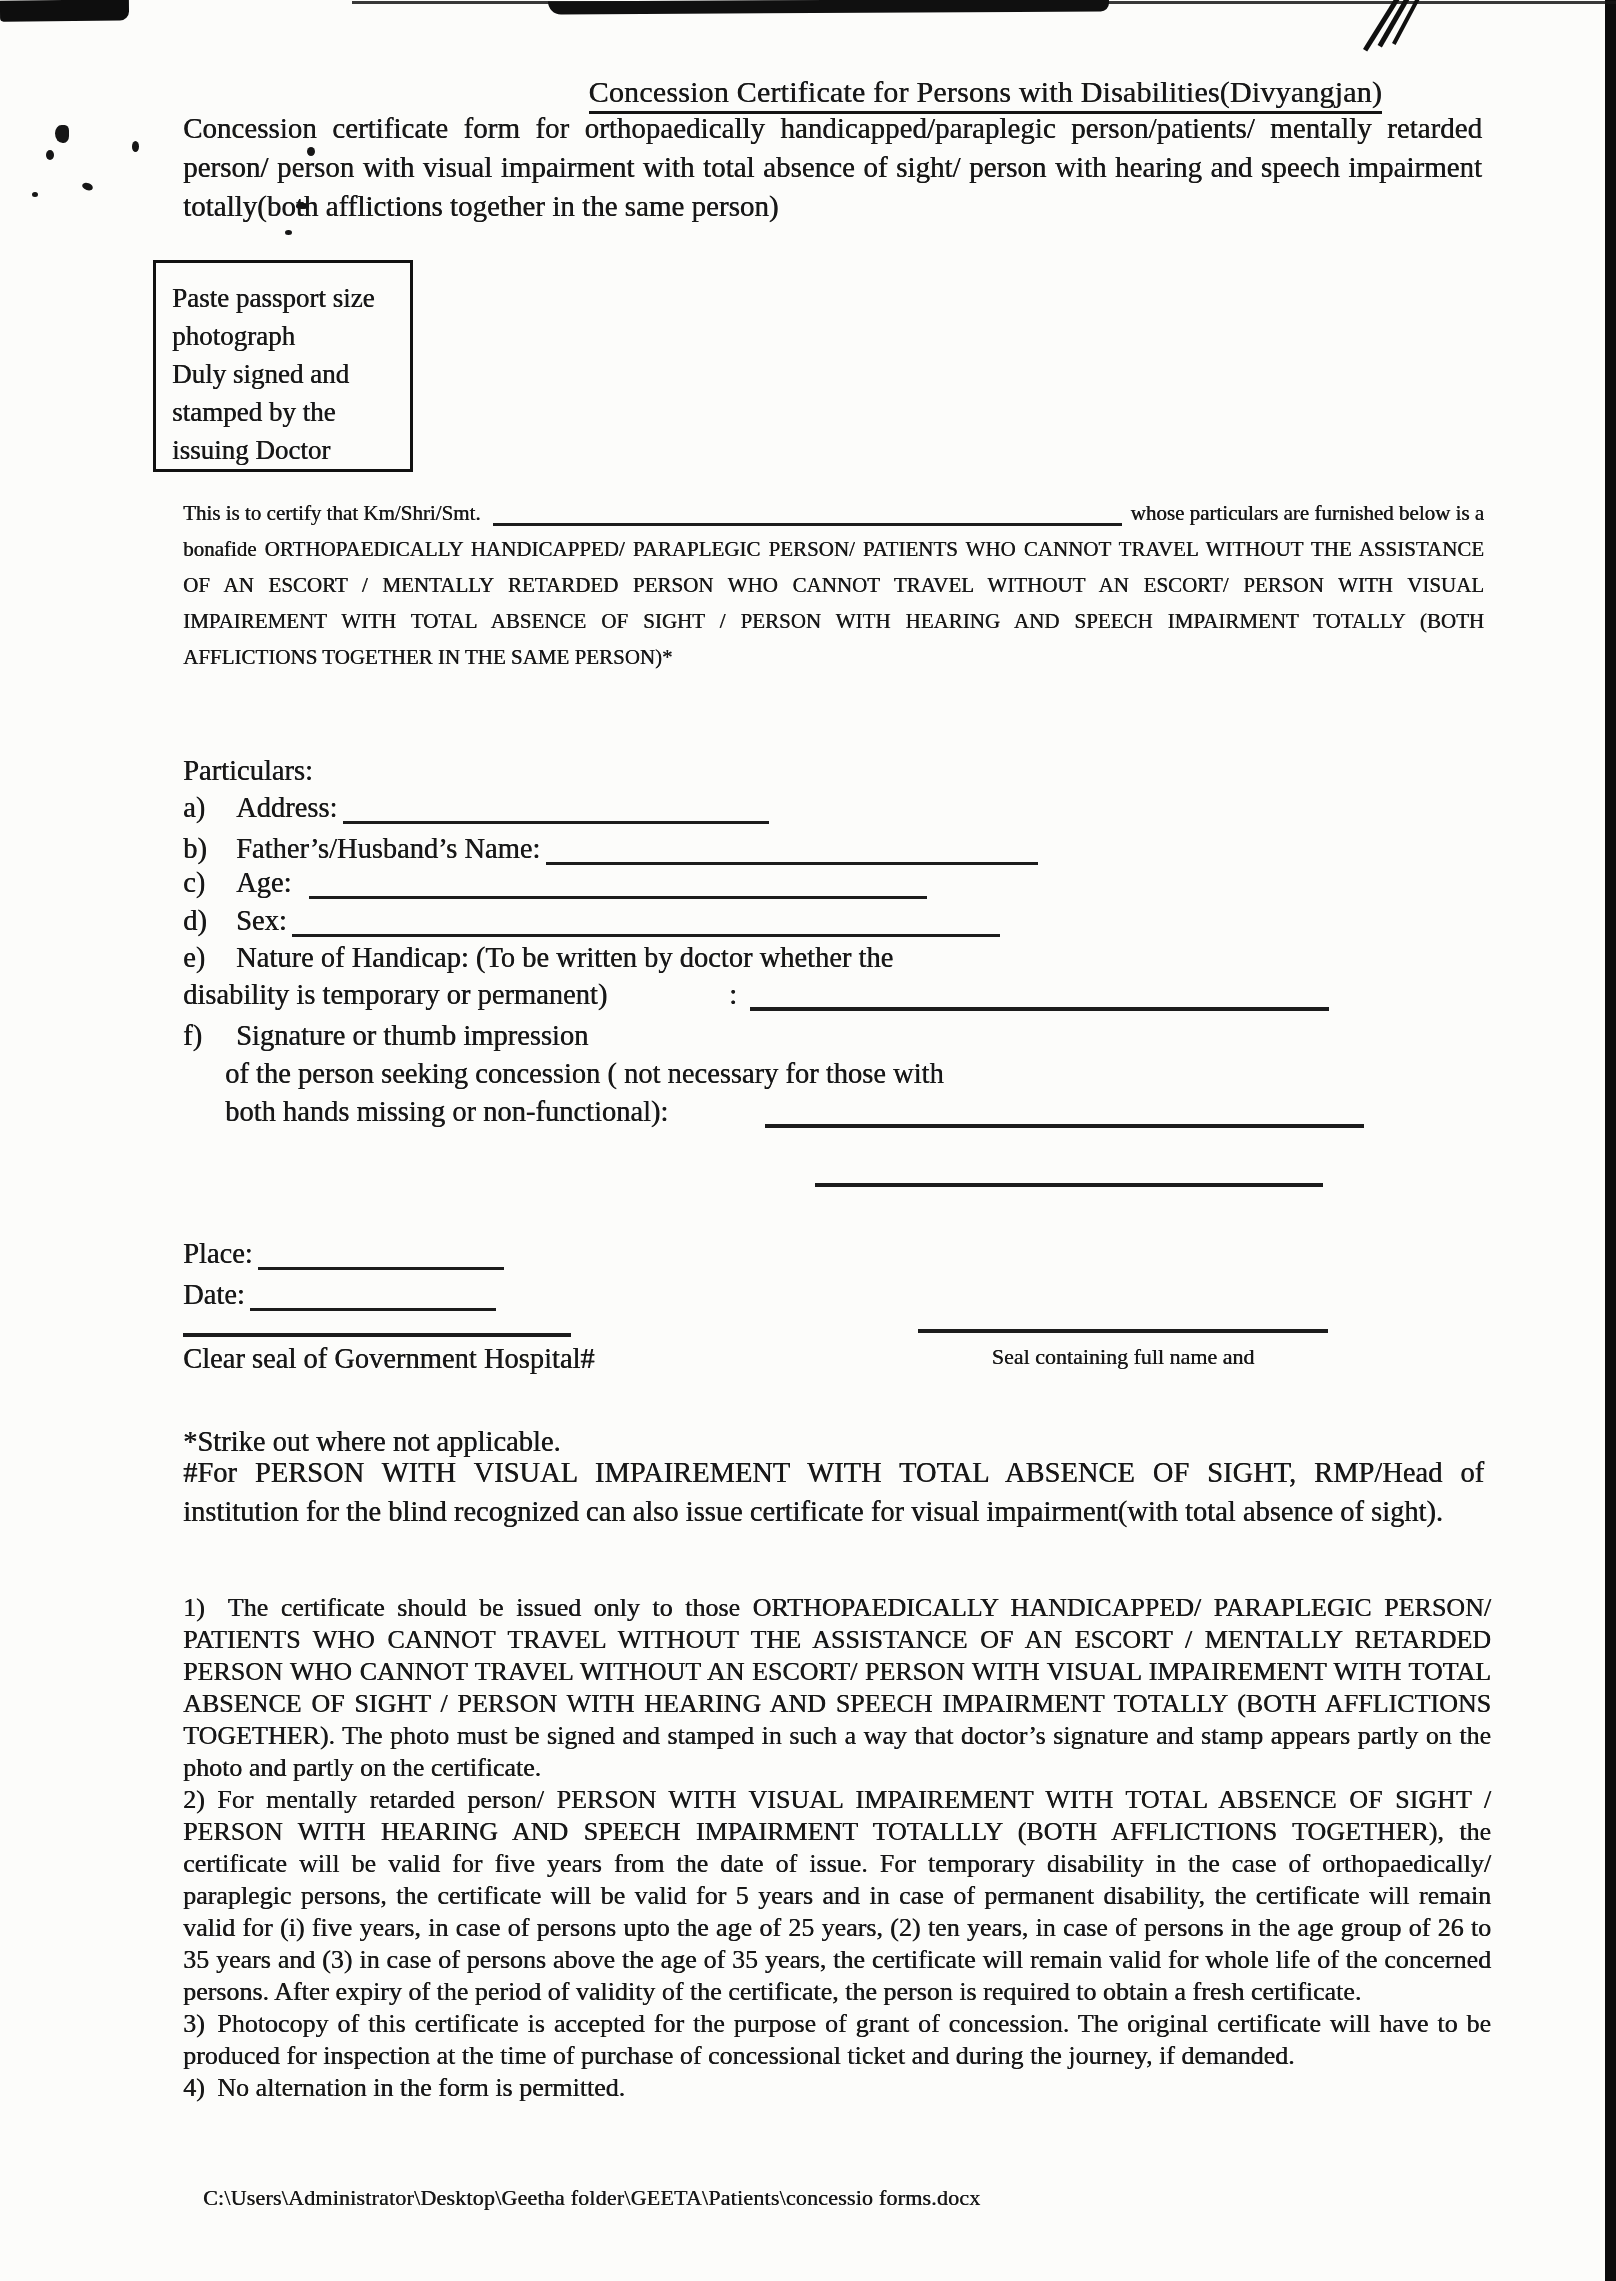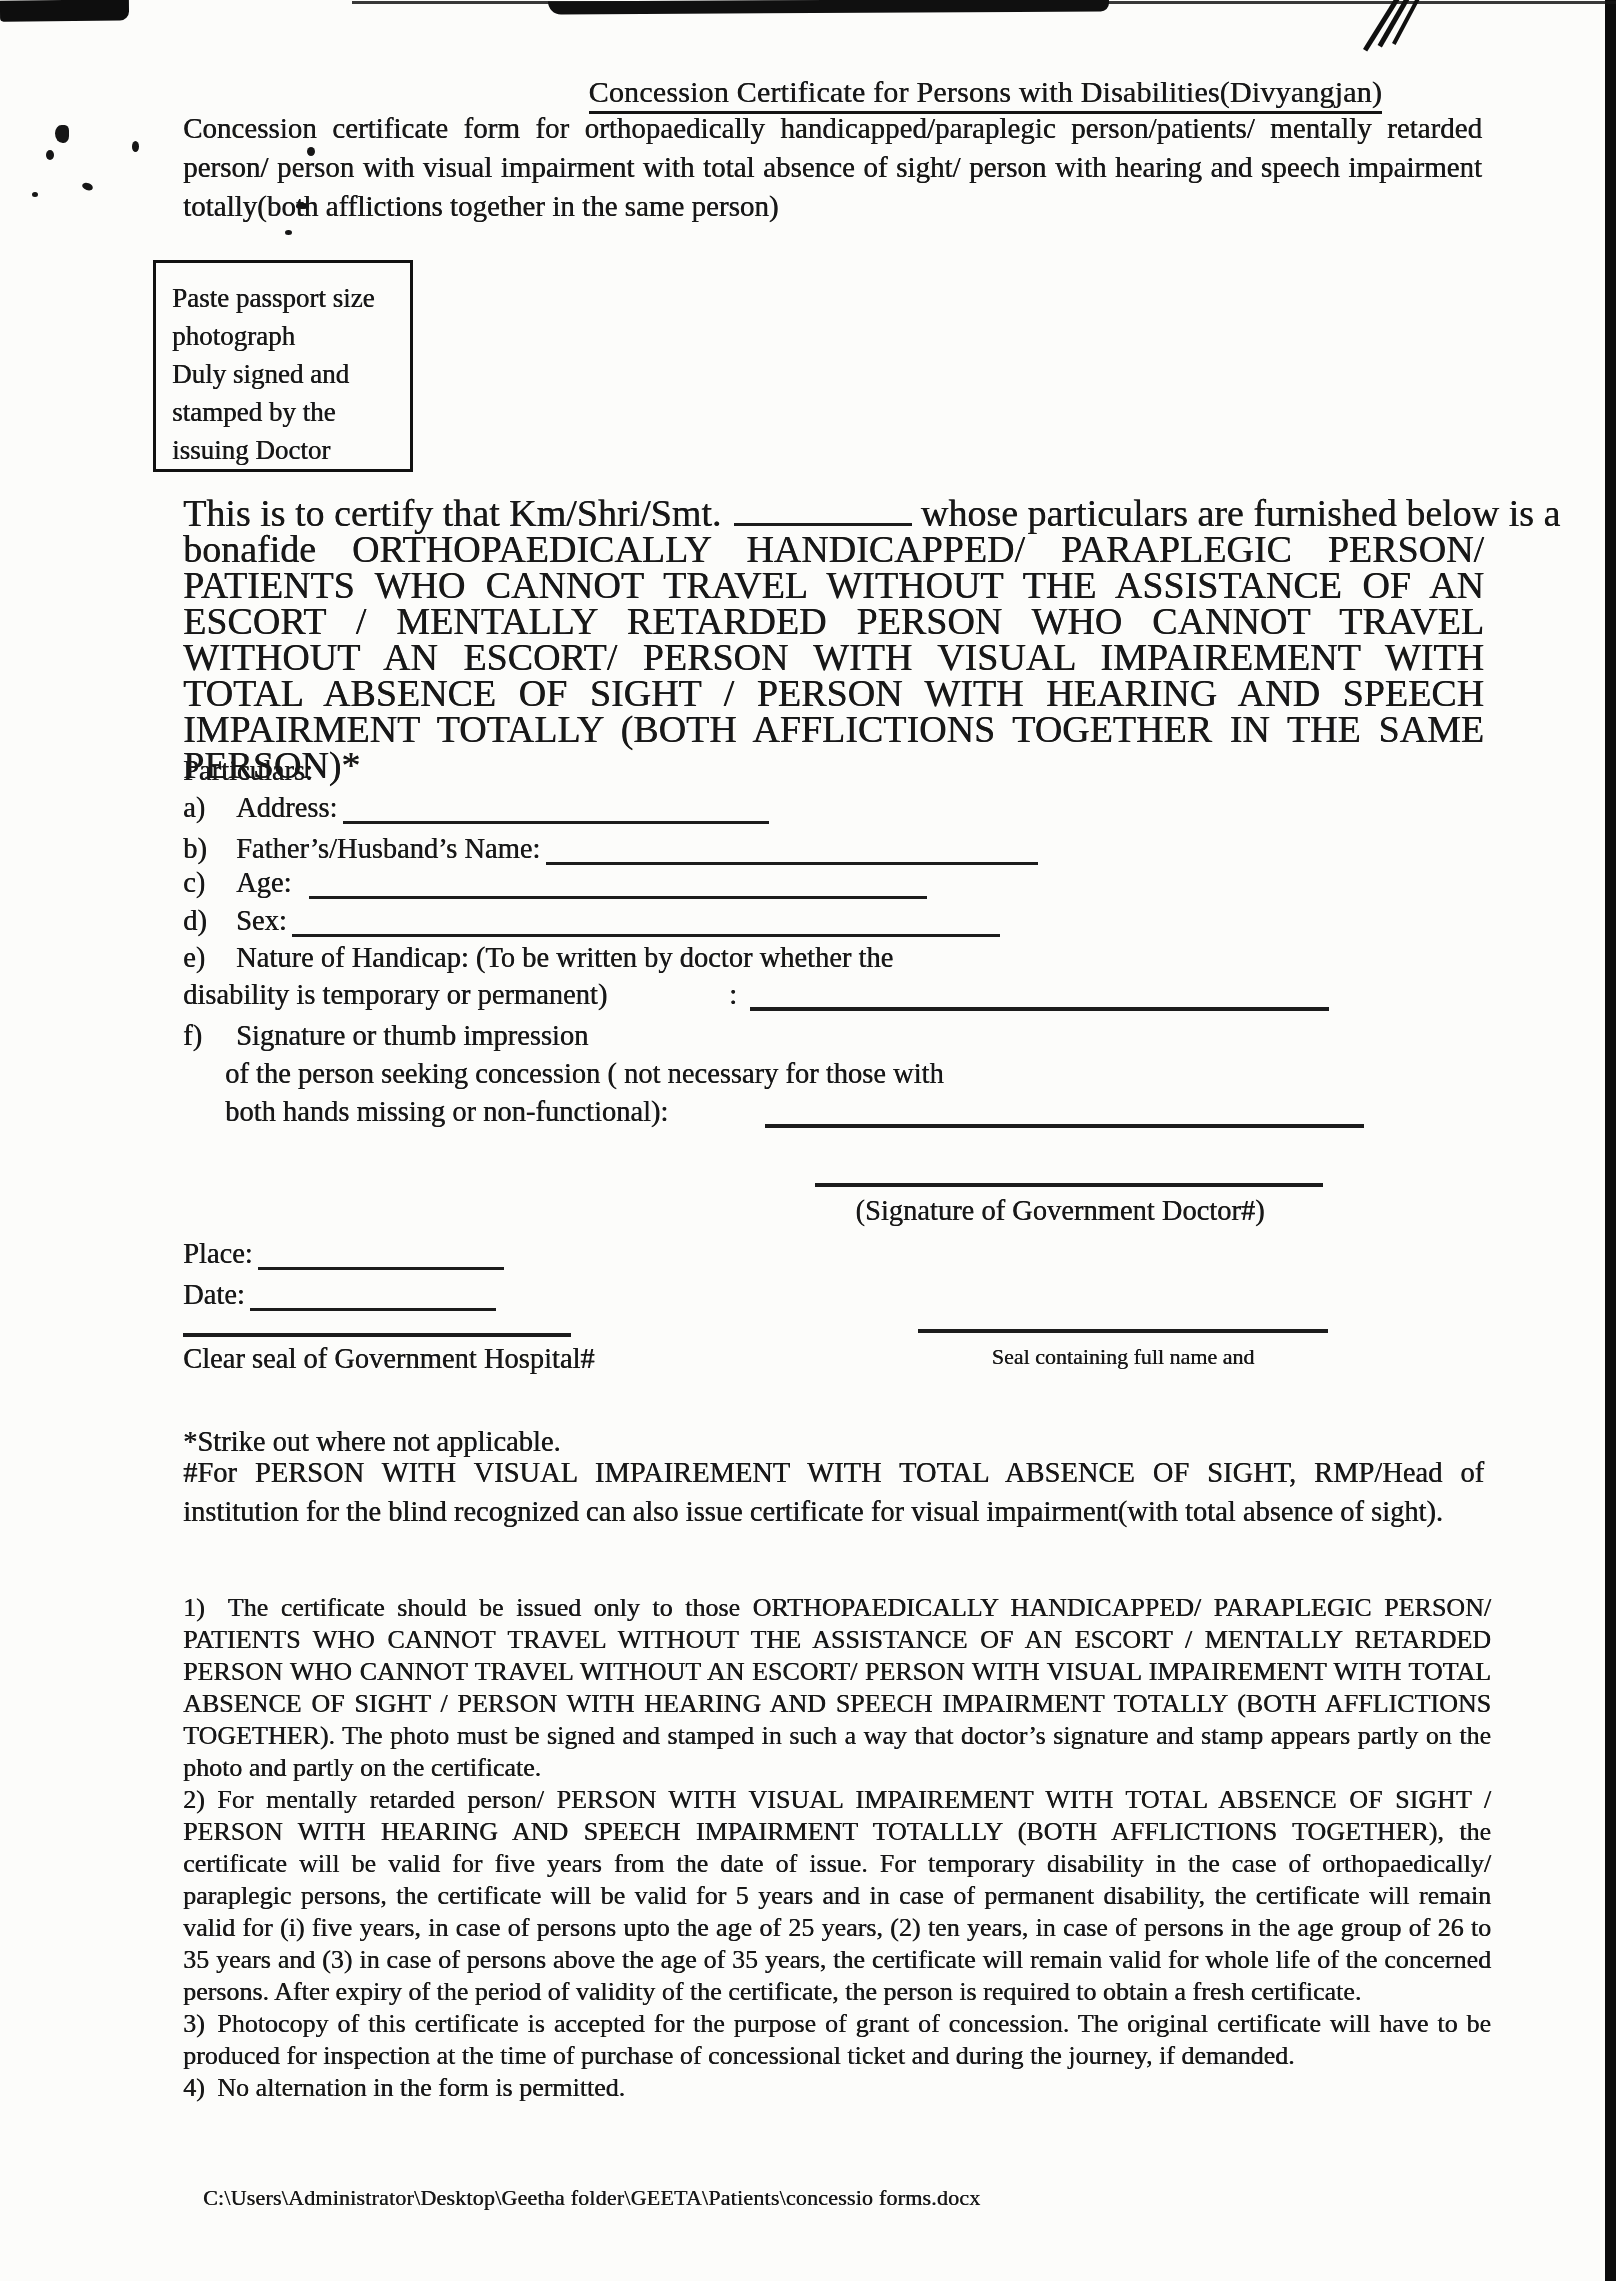--- a/index.html
+++ b/index.html
@@ -25,7 +25,7 @@
   .title{font-size:30px;letter-spacing:0.2px;border-bottom:3.6px solid #141414;padding-bottom:2.7px;}
   .intro{left:183px;top:109px;width:1299px;font-size:29px;line-height:39px;text-align:justify;text-align-last:left;margin:0;}
   .photo-box{left:153px;top:260px;width:260px;height:212px;border:3.6px solid #111;box-sizing:border-box;padding:16px 9px 0 16px;font-size:27px;line-height:38px;}
-  .certify{left:183px;top:495px;width:1301px;font-size:38px;line-height:36px;}
+  .certify{left:183px;top:495px;width:1301px;font-size:21px;line-height:36px;}
   .certify-first{display:flex;align-items:flex-end;white-space:nowrap;}
   .certify-blank{flex:1;border-bottom:3.6px solid #1c1c1c;margin:0 9px 5.3px 12.5px;height:0.9px;min-width:178px;}
   .certify-body{text-align:justify;text-align-last:left;}

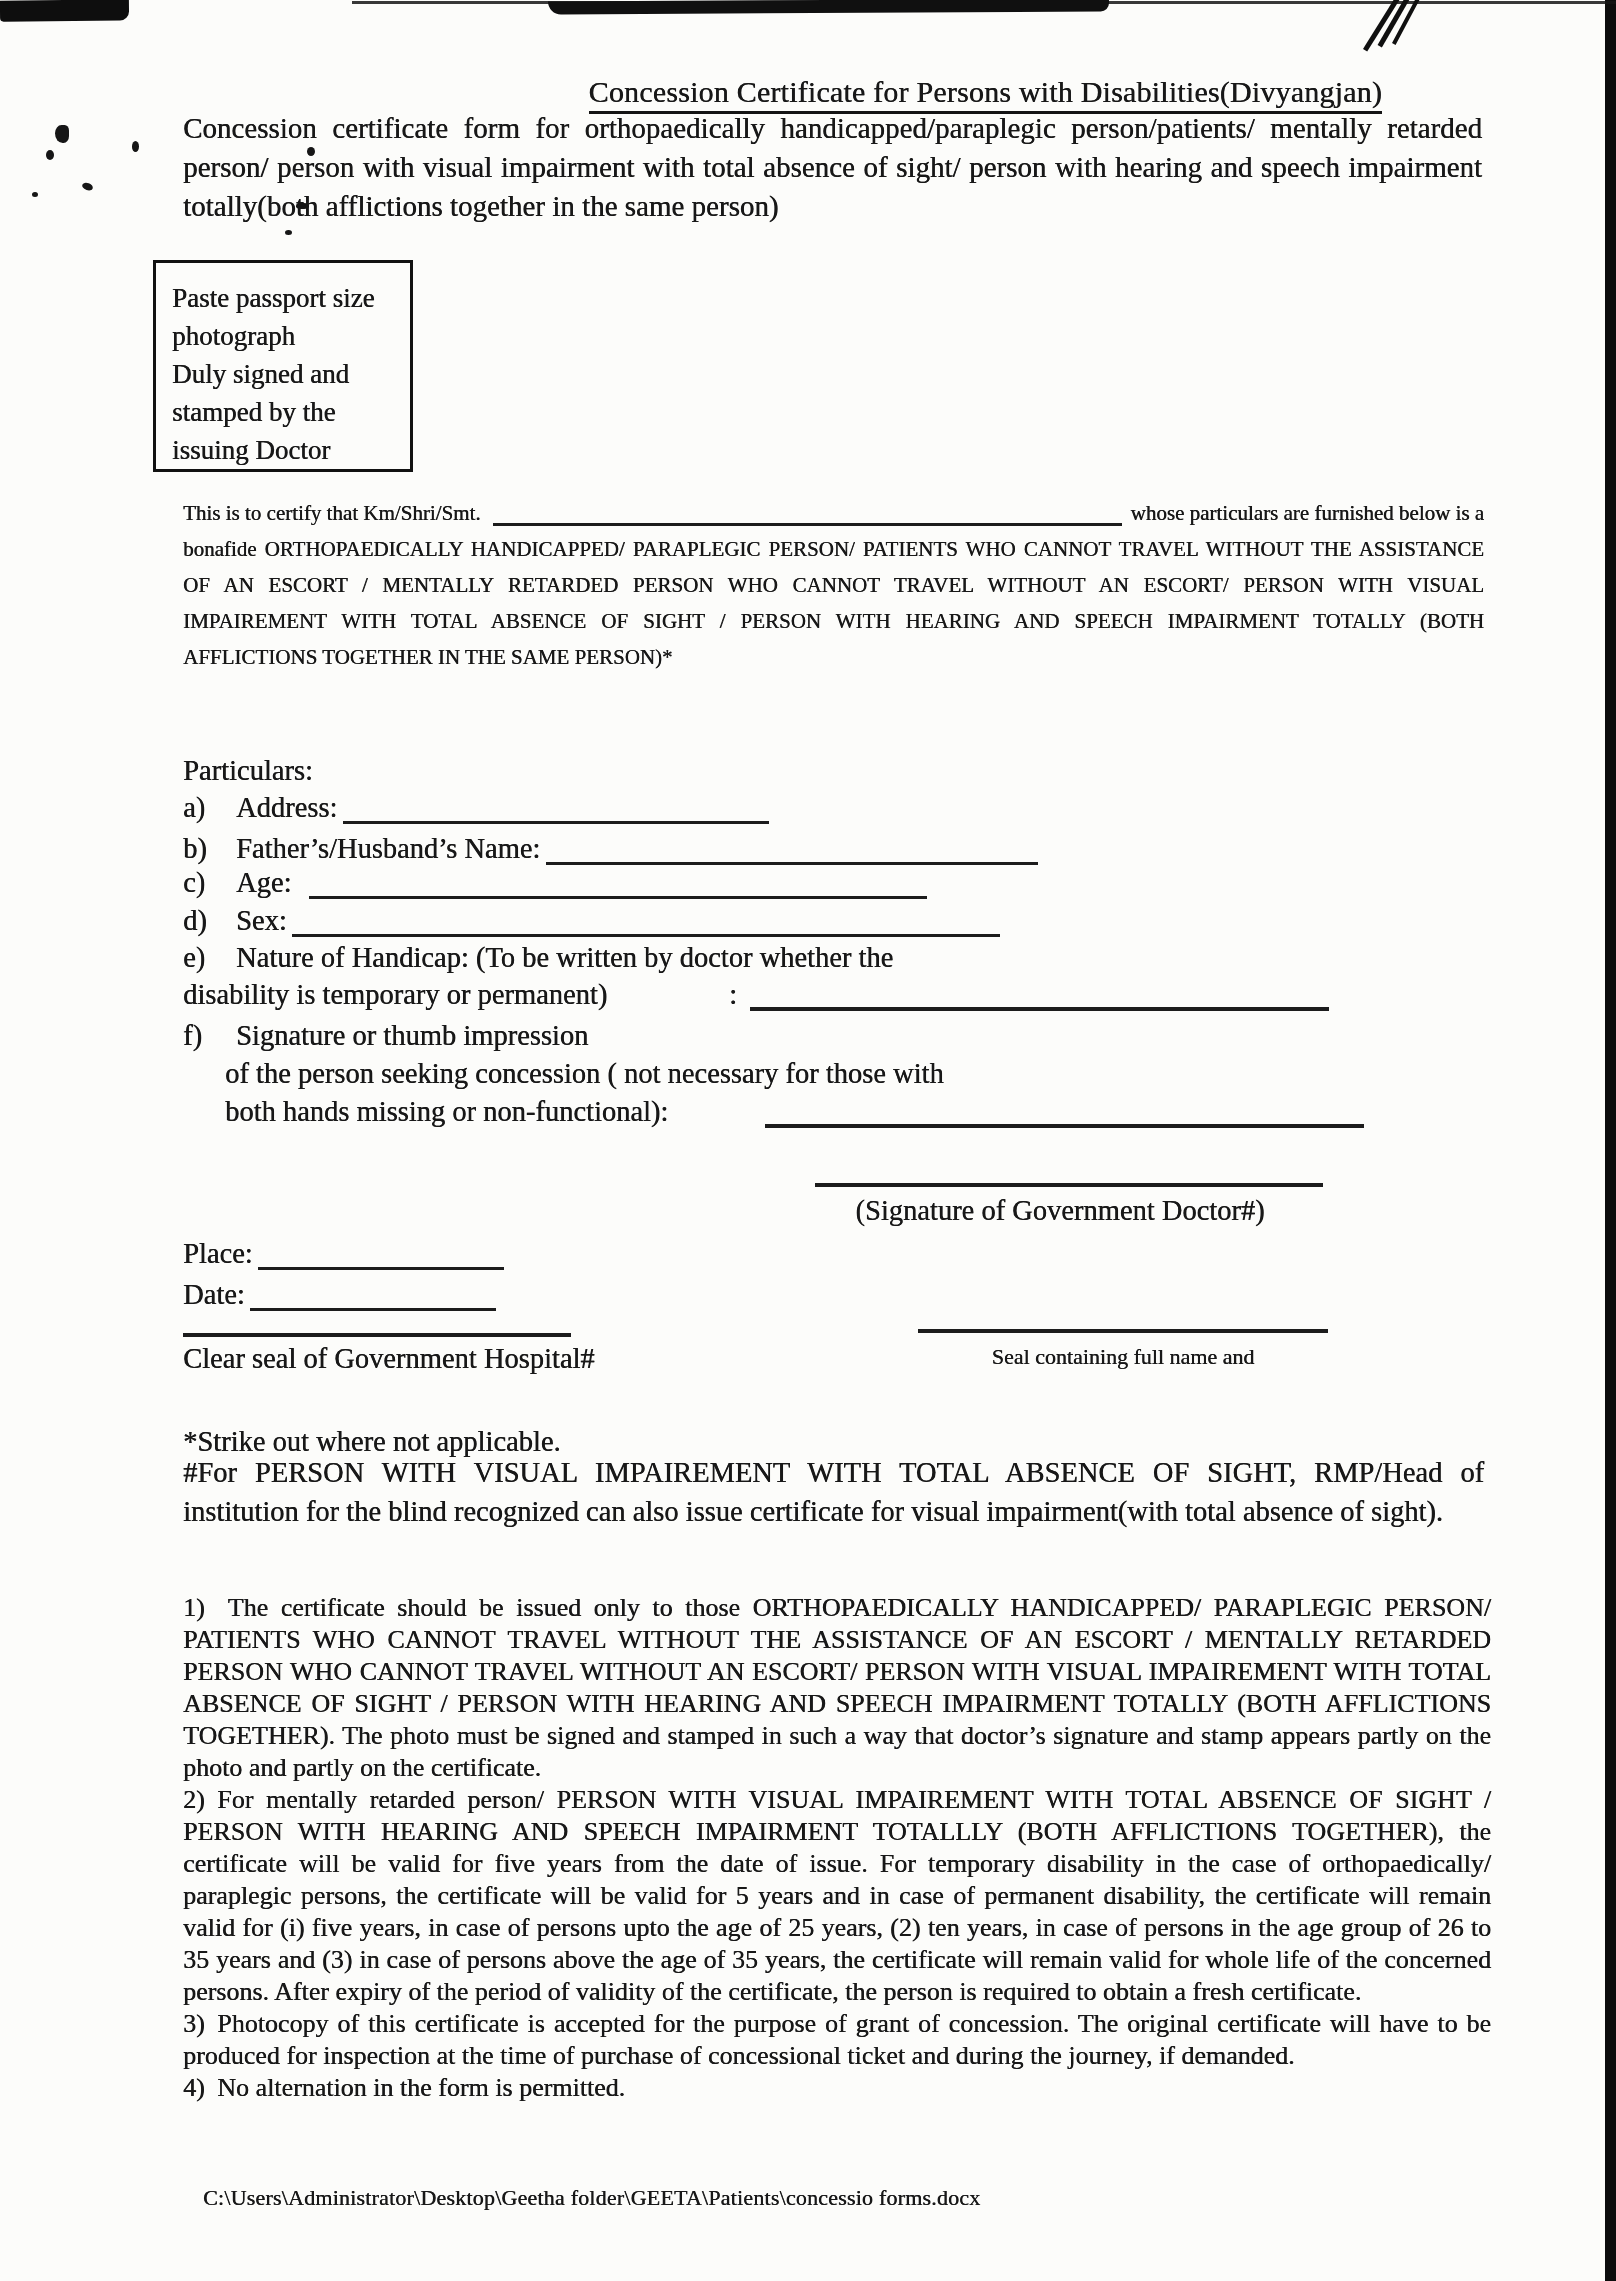--- a/index.html
+++ b/index.html
@@ -123,7 +123,6 @@
   <div class="uline" style="left:765px;top:1124px;width:599px;"></div>
 
   <div class="uline" style="left:815px;top:1183px;width:508px;"></div>
-  <div class="row" style="left:766px;top:1194px;width:588px;text-align:center;">(Signature of Government Doctor#)</div>
 
   <div class="row" style="left:183px;top:1237px;">
     <span>Place:</span><span class="bl bl-pd"></span>

